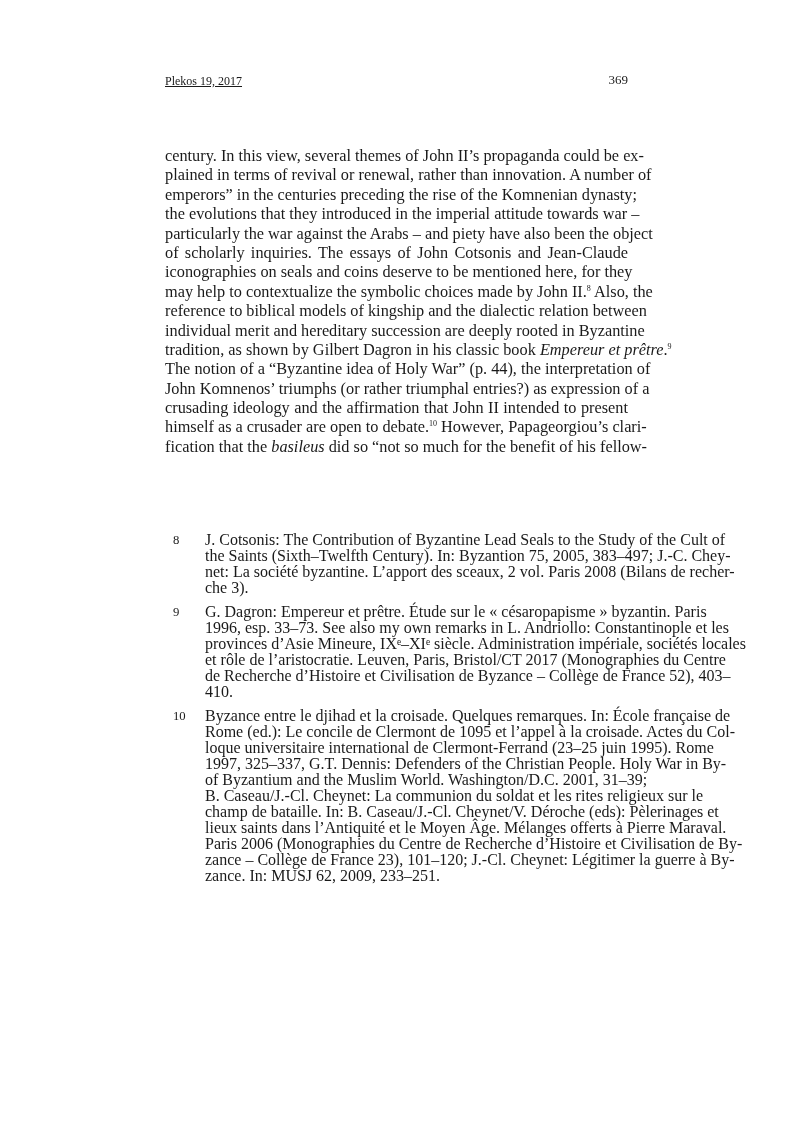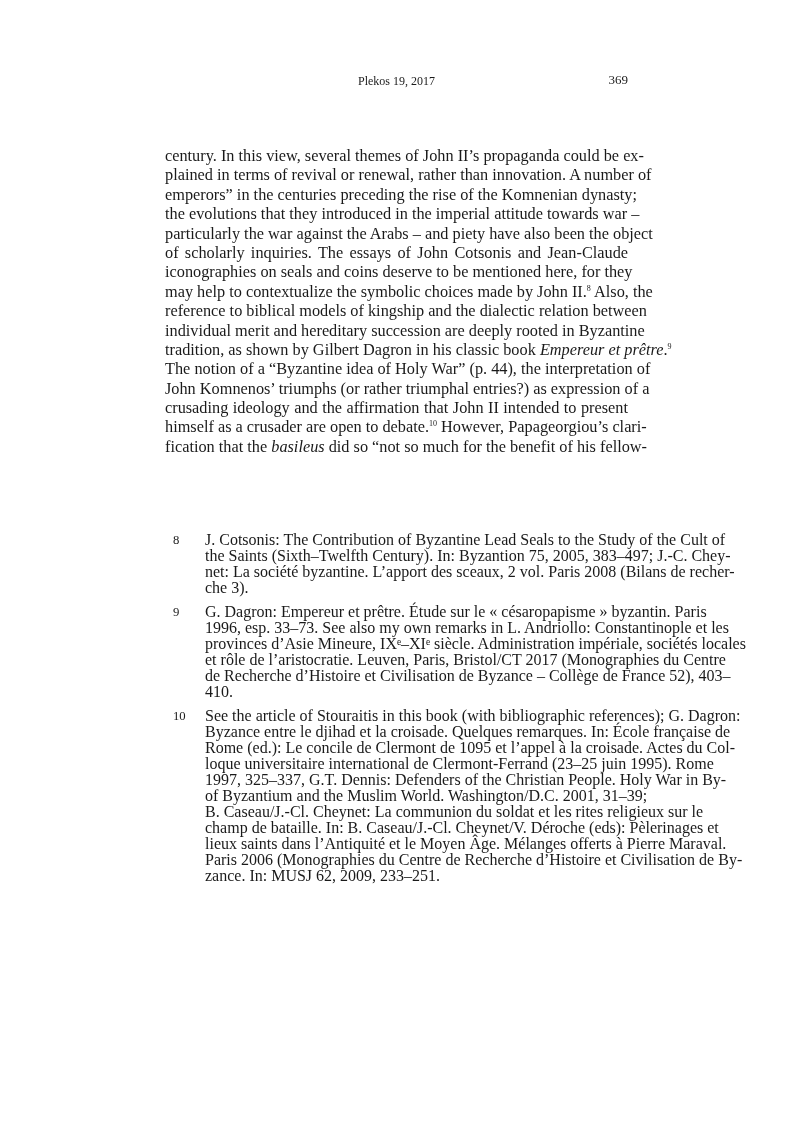--- a/index.html
+++ b/index.html
@@ -6,7 +6,7 @@
     body { width: 800px; height: 1131px; position: relative; overflow: hidden;
            font-family: "Liberation Serif", "DejaVu Serif", serif; color: #1a1a1a; }
     .header { position: absolute; top: 72px; left: 165px; width: 463px; height: 20px; }
-    .journal { position: absolute; left: 0; right: 0; text-align: center; font-size: 12px; top: 2px; }
+    .journal { position: absolute; left: 0; right: 0; font-size: 12px; top: 2px; text-decoration: underline; }
     .pageno { position: absolute; right: 0; top: 0; font-size: 13px; }
     .body { position: absolute; top: 146px; left: 165px; width: 463px; }
     .line { font-size: 16.3px; line-height: 19.4px; height: 19.4px; white-space: nowrap;

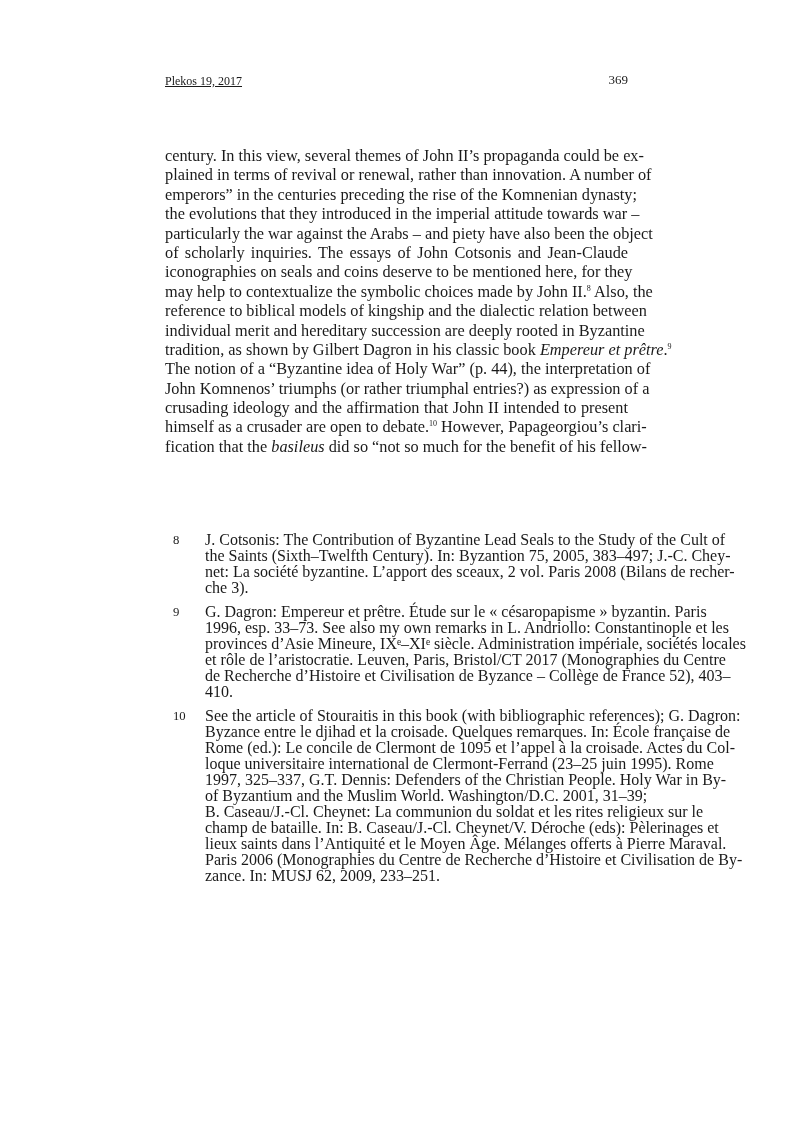--- a/index.html
+++ b/index.html
@@ -73,7 +73,6 @@
   <div class="note">
     <div class="note-num">10</div>
     <div class="note-body">
-      <div class="nline">See the article of Stouraitis in this book (with bibliographic references); G. Dagron:</div>
       <div class="nline">Byzance entre le djihad et la croisade. Quelques remarques. In: École française de</div>
       <div class="nline">Rome (ed.): Le concile de Clermont de 1095 et l’appel à la croisade. Actes du Col-</div>
       <div class="nline">loque universitaire international de Clermont-Ferrand (23–25 juin 1995). Rome</div>

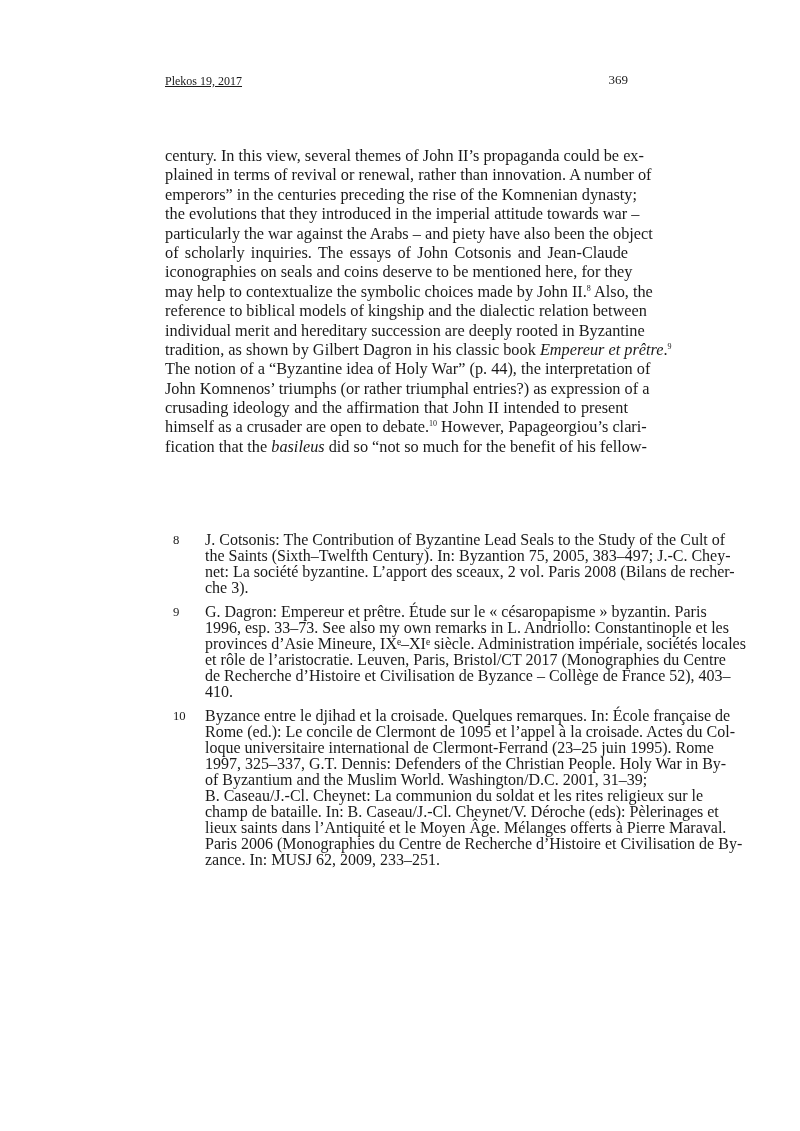--- a/index.html
+++ b/index.html
@@ -82,6 +82,7 @@
       <div class="nline">champ de bataille. In: B. Caseau/J.-Cl. Cheynet/V. Déroche (eds): Pèlerinages et</div>
       <div class="nline">lieux saints dans l’Antiquité et le Moyen Âge. Mélanges offerts à Pierre Maraval.</div>
       <div class="nline">Paris 2006 (Monographies du Centre de Recherche d’Histoire et Civilisation de By-</div>
+      <div class="nline">zance – Collège de France 23), 101–120; J.-Cl. Cheynet: Légitimer la guerre à By-</div>
       <div class="nline last">zance. In: MUSJ 62, 2009, 233–251.</div>
     </div>
   </div>

